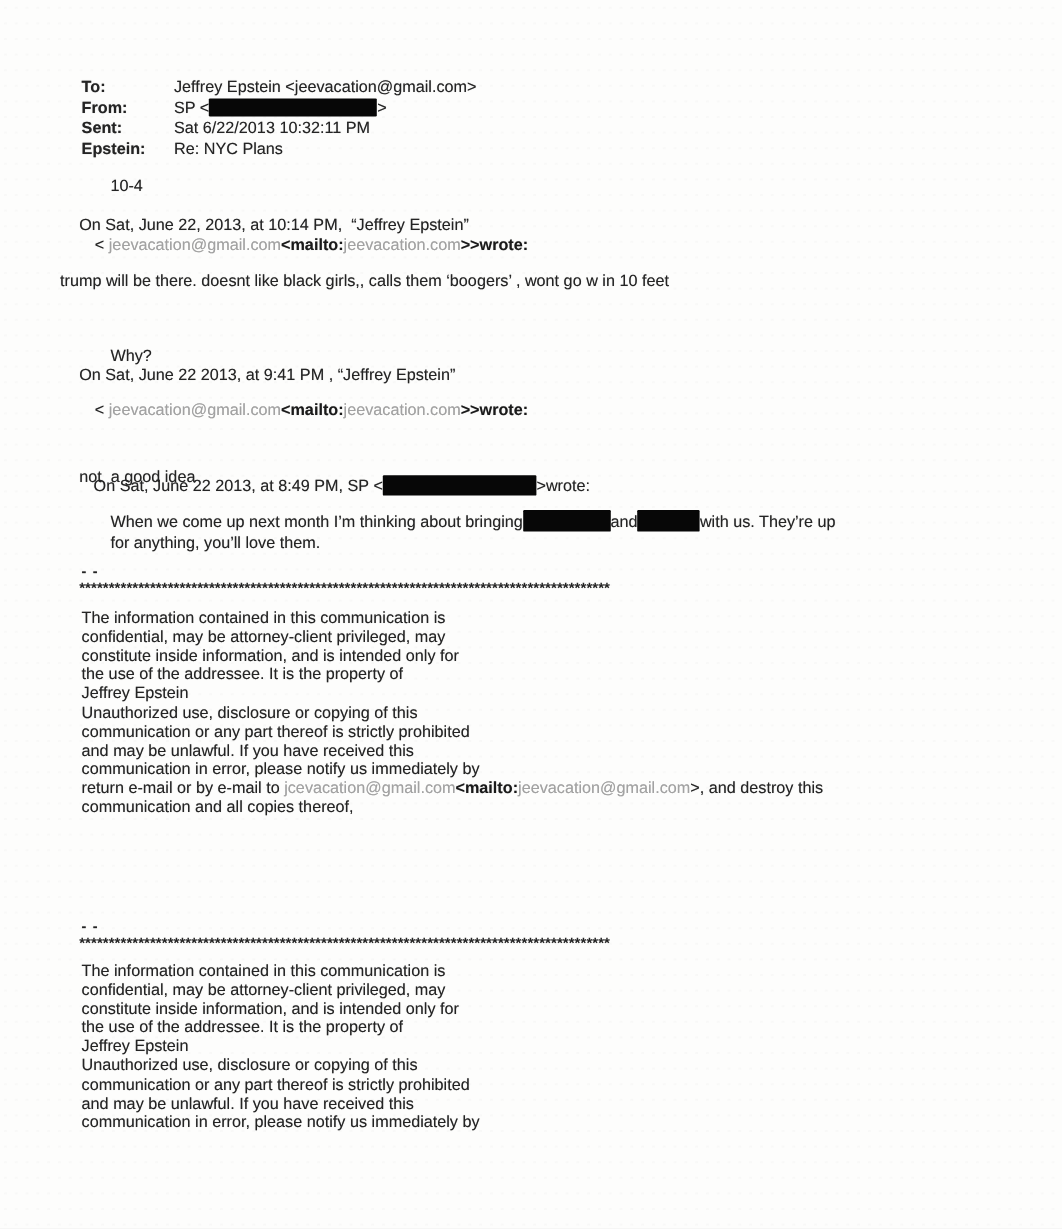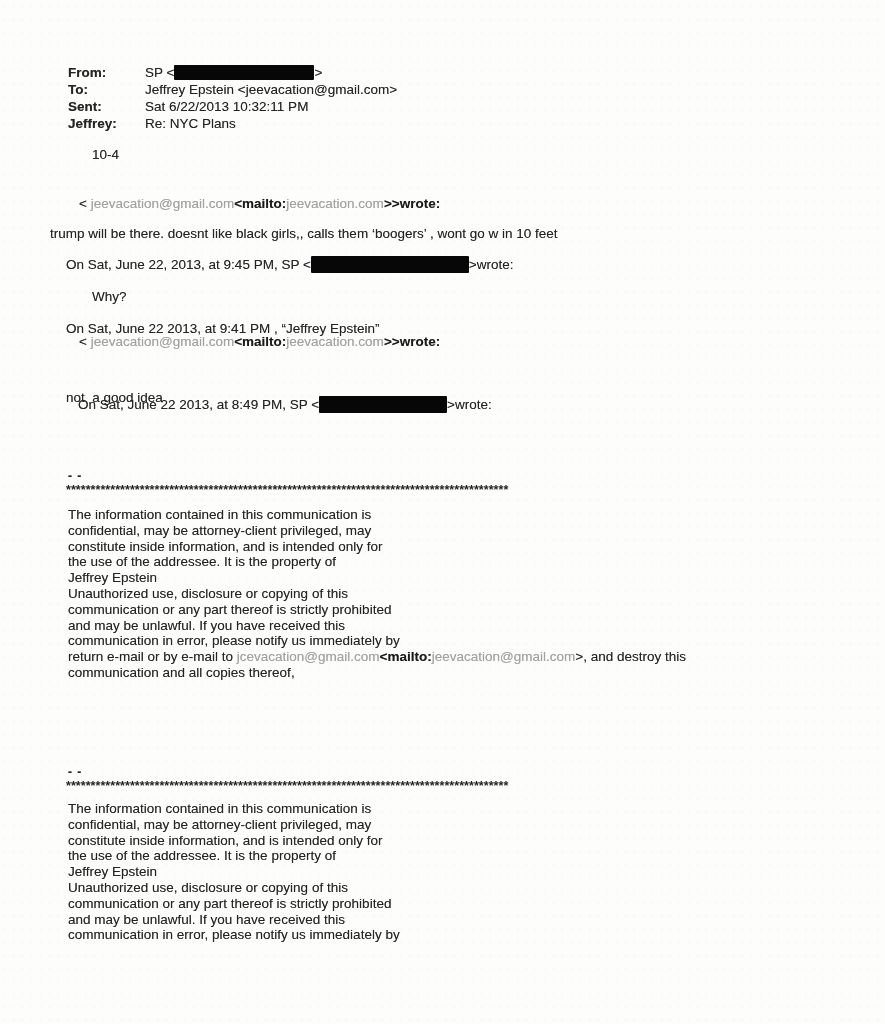--- a/index.html
+++ b/index.html
@@ -37,8 +37,8 @@
 <div class="page">
 
   <div class="line" style="top:64px;left:68px;">
+    <div class="hdr-row"><span class="hlabel">To:</span><span class="t">Jeffrey Epstein &lt;jeevacation@gmail.com&gt;</span></div>
     <div class="hdr-row"><span class="hlabel">From:</span><span class="t">SP &lt;</span><span class="redact rw-from"></span><span class="t">&gt;</span></div>
-    <div class="hdr-row"><span class="hlabel">To:</span><span class="t">Jeffrey Epstein &lt;jeevacation@gmail.com&gt;</span></div>
     <div class="hdr-row"><span class="hlabel">Sent:</span><span class="t">Sat 6/22/2013 10:32:11 PM</span></div>
     <div class="hdr-row"><span class="hlabel">Jeffrey:</span><span class="t">Re: NYC Plans</span></div>
   </div>

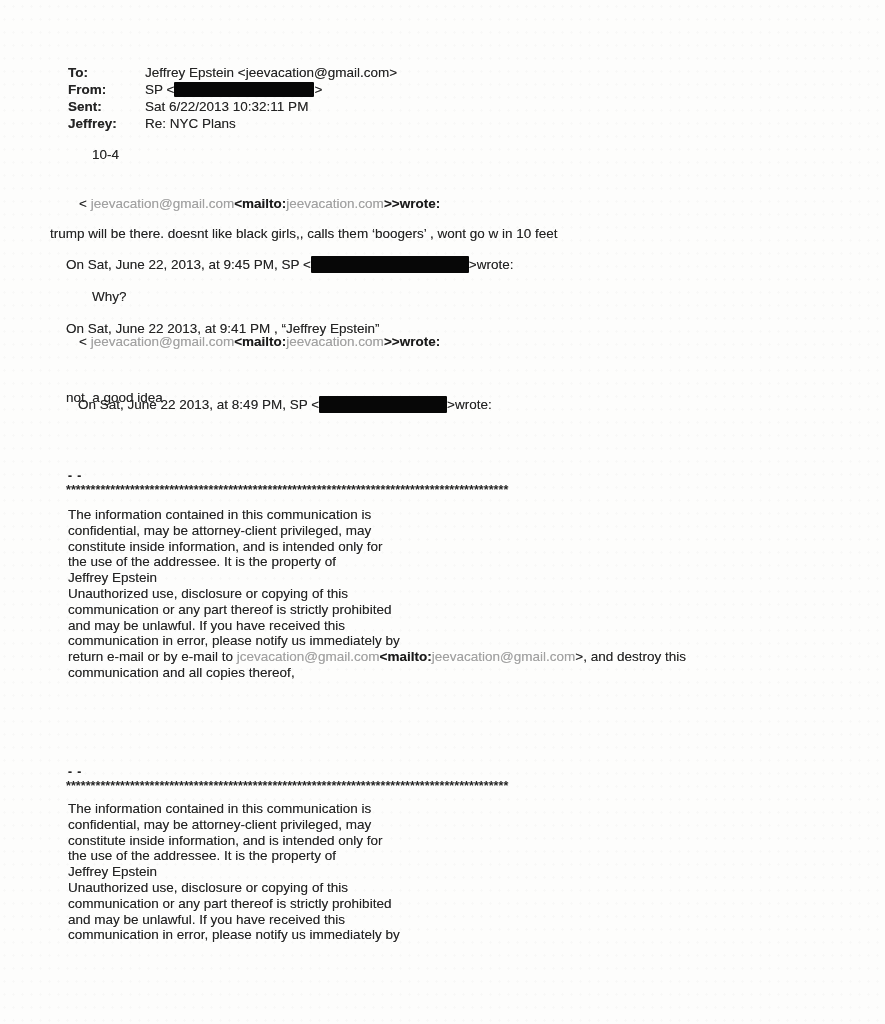--- a/index.html
+++ b/index.html
@@ -40,7 +40,7 @@
     <div class="hdr-row"><span class="hlabel">To:</span><span class="t">Jeffrey Epstein &lt;jeevacation@gmail.com&gt;</span></div>
     <div class="hdr-row"><span class="hlabel">From:</span><span class="t">SP &lt;</span><span class="redact rw-from"></span><span class="t">&gt;</span></div>
     <div class="hdr-row"><span class="hlabel">Sent:</span><span class="t">Sat 6/22/2013 10:32:11 PM</span></div>
-    <div class="hdr-row"><span class="hlabel">Jeffrey:</span><span class="t">Re: NYC Plans</span></div>
+    <div class="hdr-row"><span class="hlabel">Epstein:</span><span class="t">Re: NYC Plans</span></div>
   </div>
 
   <div class="line" style="top:146px;left:92px;text-align:right;"><span class="t">10-4</span></div>

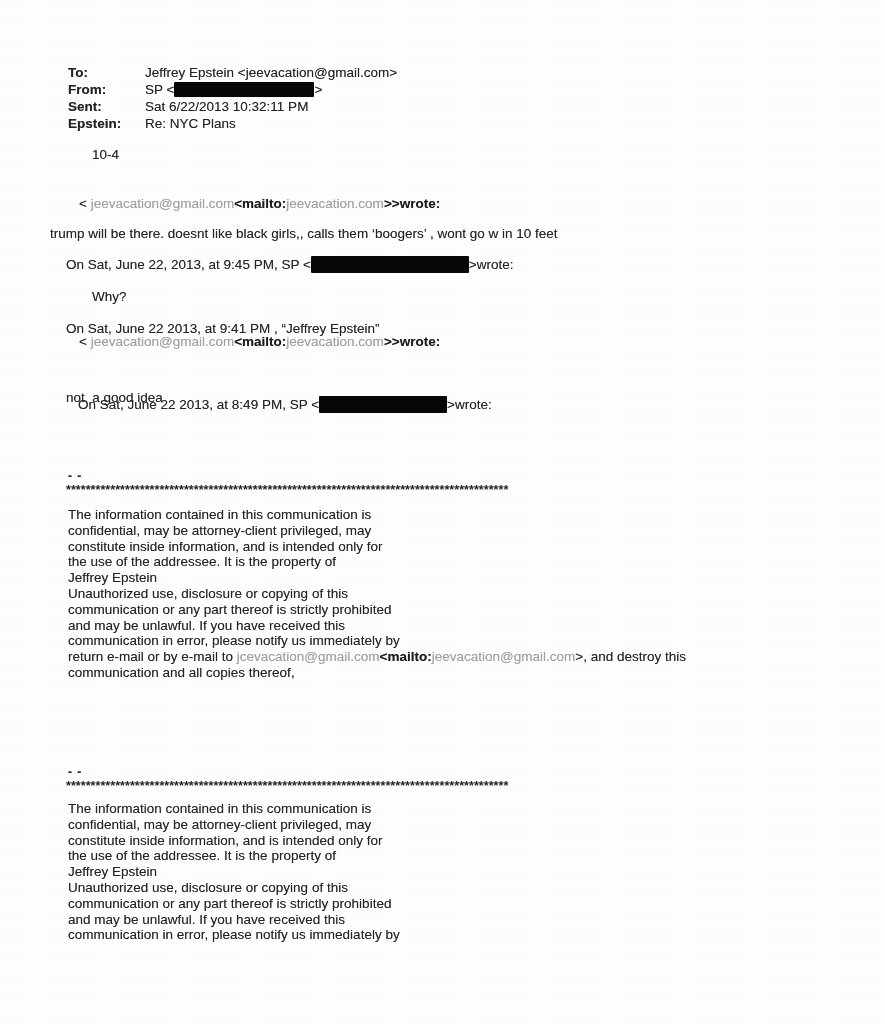--- a/index.html
+++ b/index.html
@@ -45,6 +45,7 @@
 
   <div class="line" style="top:146px;left:92px;text-align:right;"><span class="t">10-4</span></div>
 
+  <div class="line" style="top:179px;left:66px;"><span class="t">On Sat, June 22, 2013, at 10:14 PM,  “Jeffrey Epstein”</span></div>
   <div class="line" style="top:195px;left:79px;"><span class="t">&lt; </span><span class="t gray">jeevacation@gmail.com</span><span class="t b">&lt;mailto:</span><span class="t gray">jeevacation.com</span><span class="t b">&gt;&gt;wrote:</span></div>
 
   <div class="line" style="top:225px;left:50px;"><span class="t">trump will be there. doesnt like black girls,, calls them ‘boogers’ , wont go w in 10 feet</span></div>

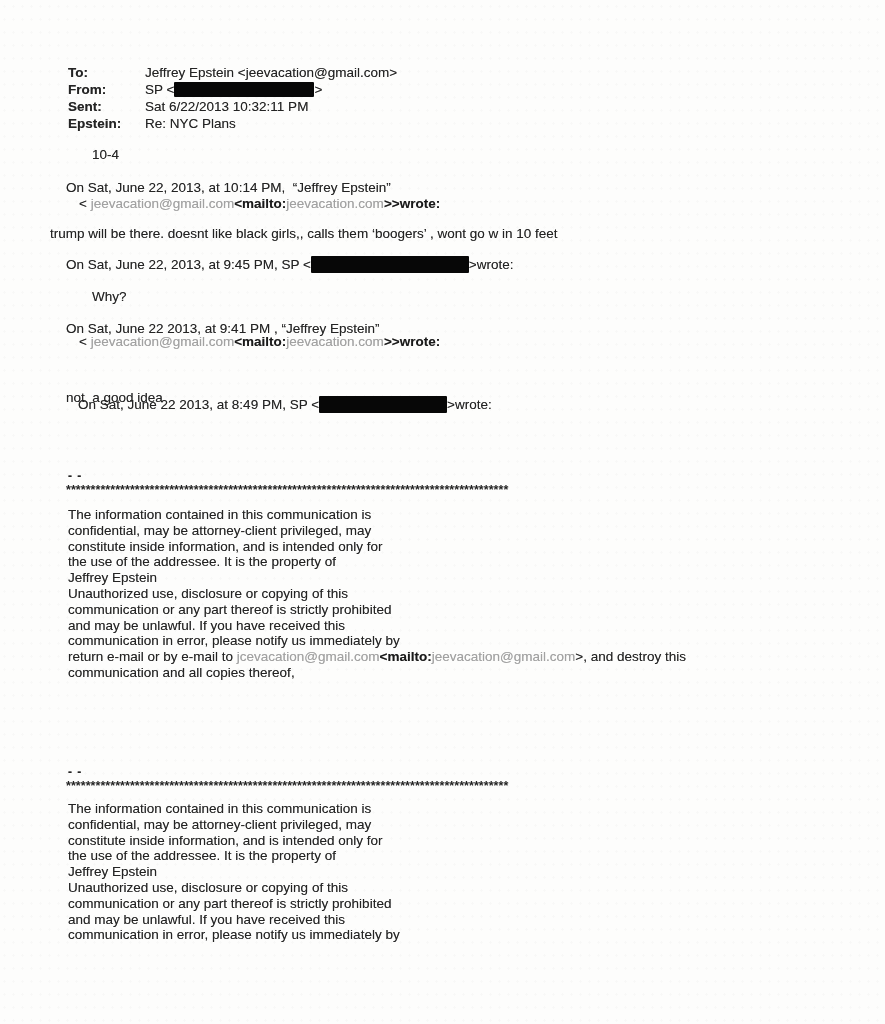--- a/index.html
+++ b/index.html
@@ -50,7 +50,6 @@
 
   <div class="line" style="top:225px;left:50px;"><span class="t">trump will be there. doesnt like black girls,, calls them ‘boogers’ , wont go w in 10 feet</span></div>
 
-  <div class="line" style="top:256px;left:66px;"><span class="t">On Sat, June 22, 2013, at 9:45 PM, SP &lt;</span><span class="redact rw-q2"></span><span class="t">&gt;wrote:</span></div>
 
   <div class="line" style="top:288px;left:92px;"><span class="t">Why?</span></div>
 

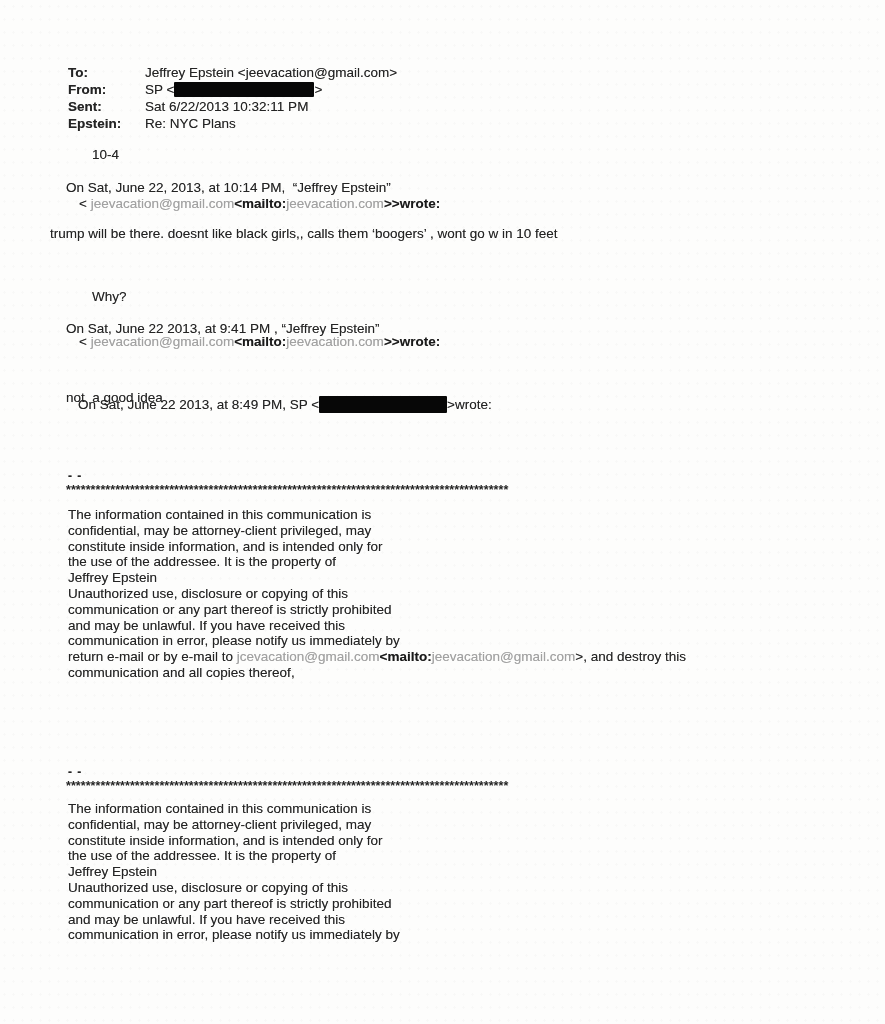--- a/index.html
+++ b/index.html
@@ -53,7 +53,7 @@
 
   <div class="line" style="top:288px;left:92px;"><span class="t">Why?</span></div>
 
-  <div class="line" style="top:320px;left:66px;"><span class="t">On Sat, June 22 2013, at 9:41 PM , “Jeffrey Epstein”</span></div>
+  <div class="line" style="top:304px;left:66px;"><span class="t">On Sat, June 22 2013, at 9:41 PM , “Jeffrey Epstein”</span></div>
   <div class="line" style="top:333px;left:79px;"><span class="t">&lt; </span><span class="t gray">jeevacation@gmail.com</span><span class="t b">&lt;mailto:</span><span class="t gray">jeevacation.com</span><span class="t b">&gt;&gt;wrote:</span></div>
 
   <div class="line" style="top:365px;left:66px;margin-top:24px;"><span class="t">not  a good idea</span></div>

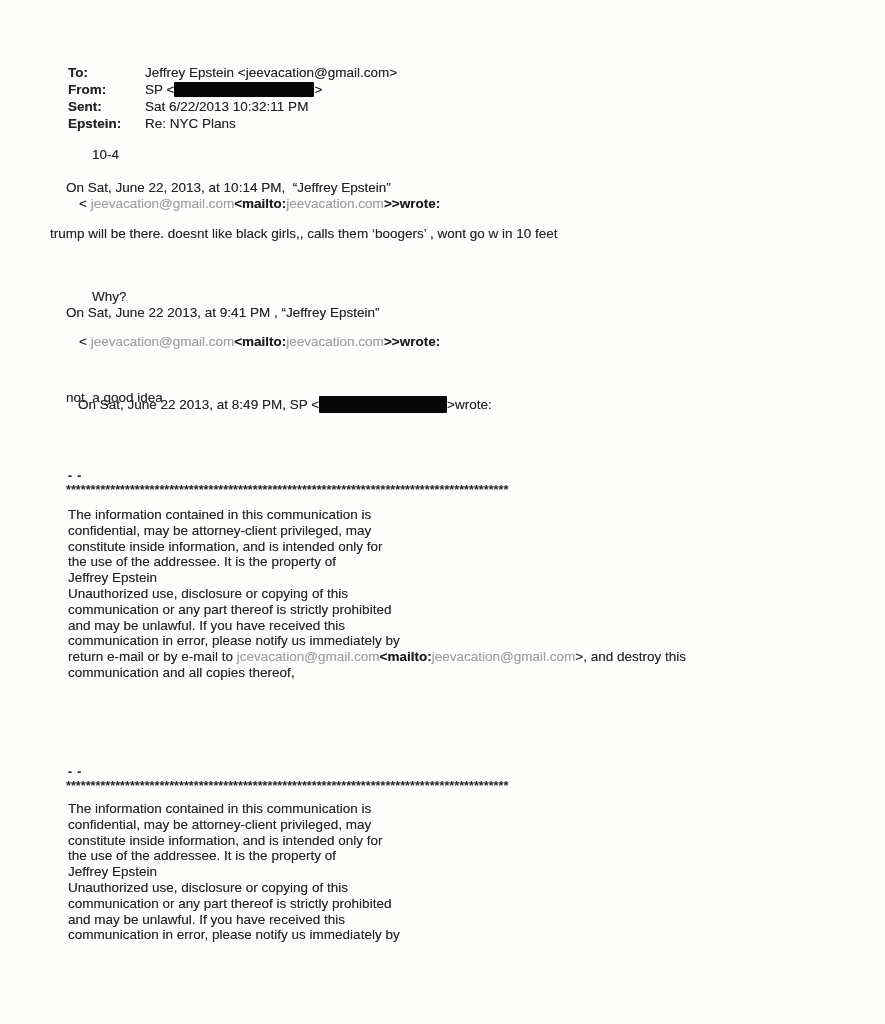--- a/index.html
+++ b/index.html
@@ -60,6 +60,10 @@
 
   <div class="line" style="top:396px;left:78px;"><span class="t">On Sat, June 22 2013, at 8:49 PM, SP &lt;</span><span class="redact rw-q4"></span><span class="t">&gt;wrote:</span></div>
 
+  <div class="line" style="top:426px;left:92px;">
+    <div class="msgline"><span class="t">When we come up next month I’m thinking about bringing</span><span class="redact rw-b1"></span><span class="t">and</span><span class="redact rw-b2"></span><span class="t">with us. They’re up</span></div>
+    <div class="msgline"><span class="t">for anything, you’ll love them.</span></div>
+  </div>
 
   <div class="line dashes" style="top:468px;left:68px;"><span class="t">- -</span></div>
   <div class="line stars" style="top:482px;left:66px;"><span>******************************************************************************************</span></div>

